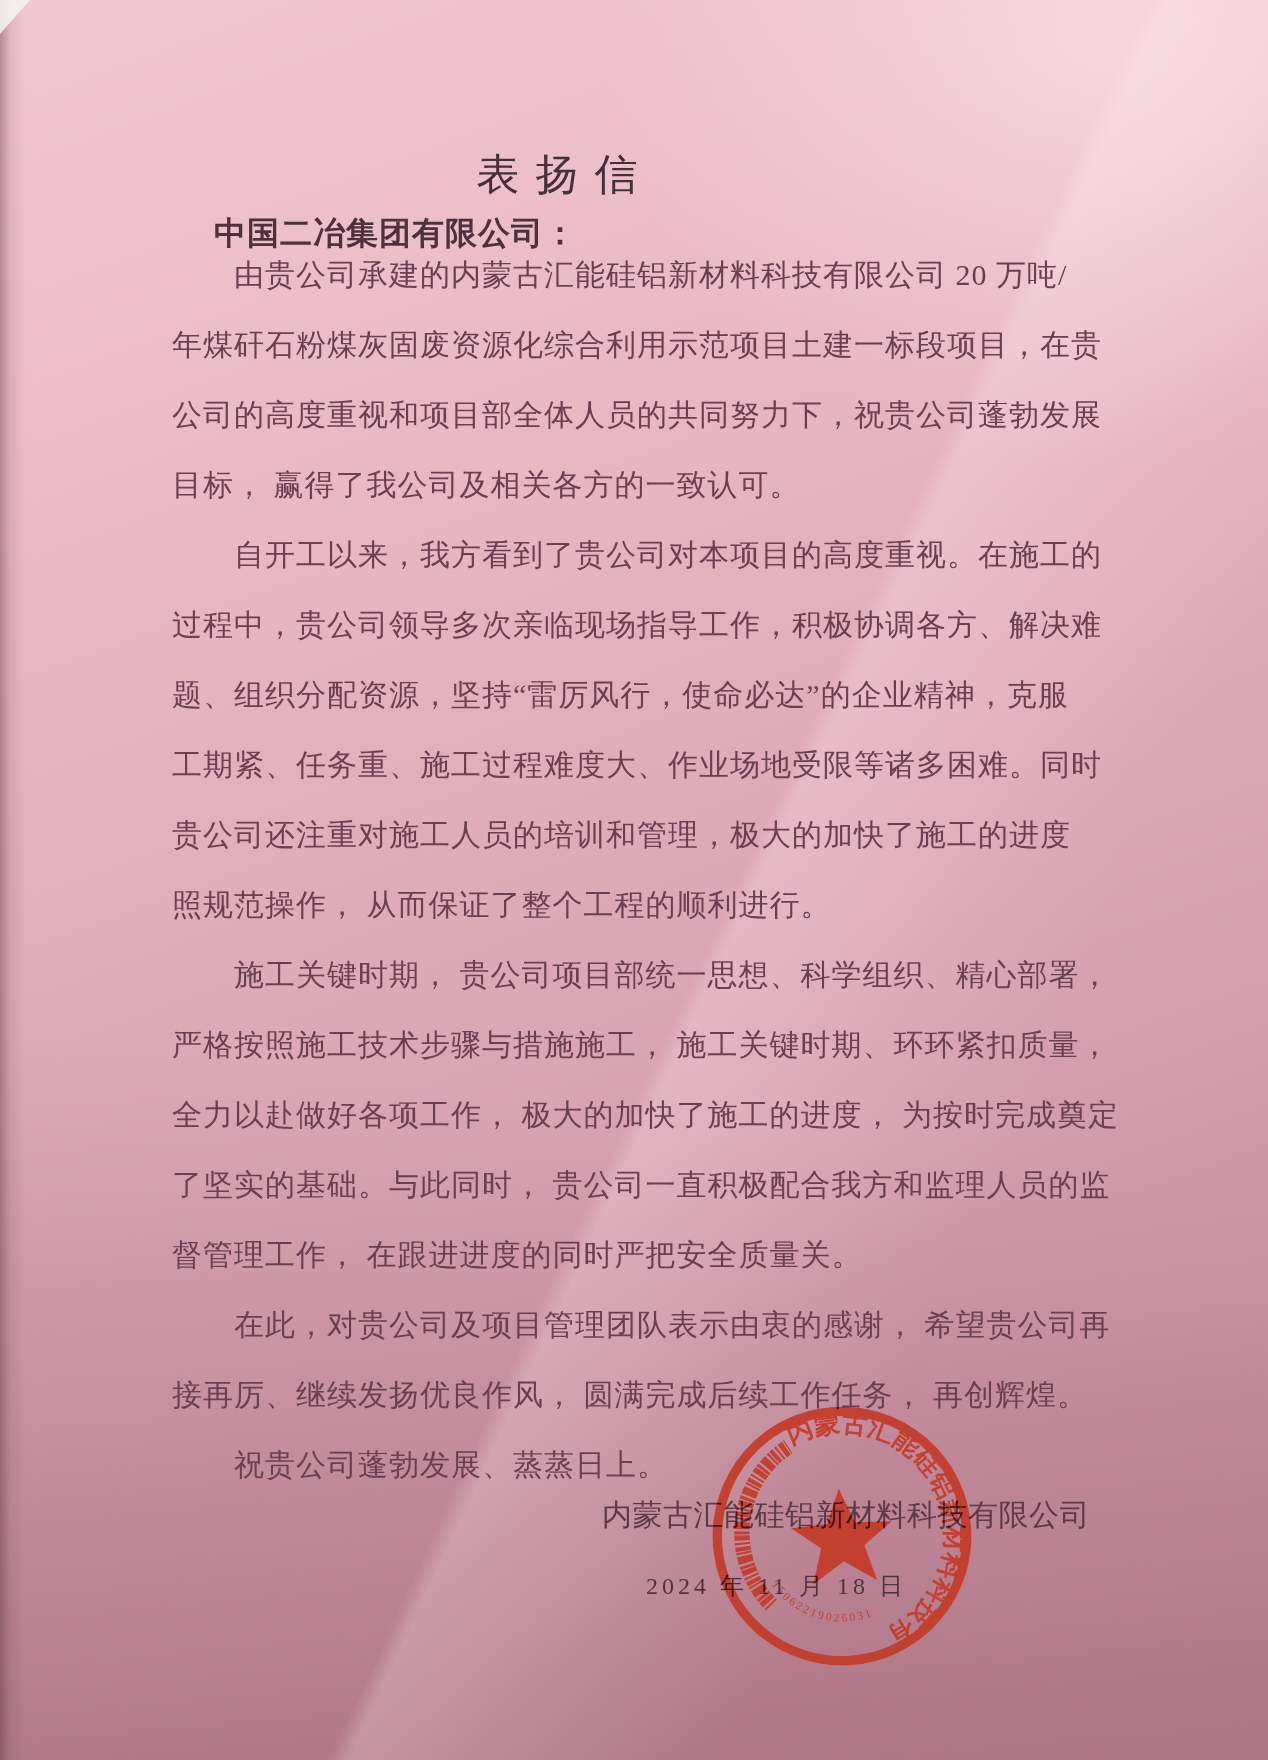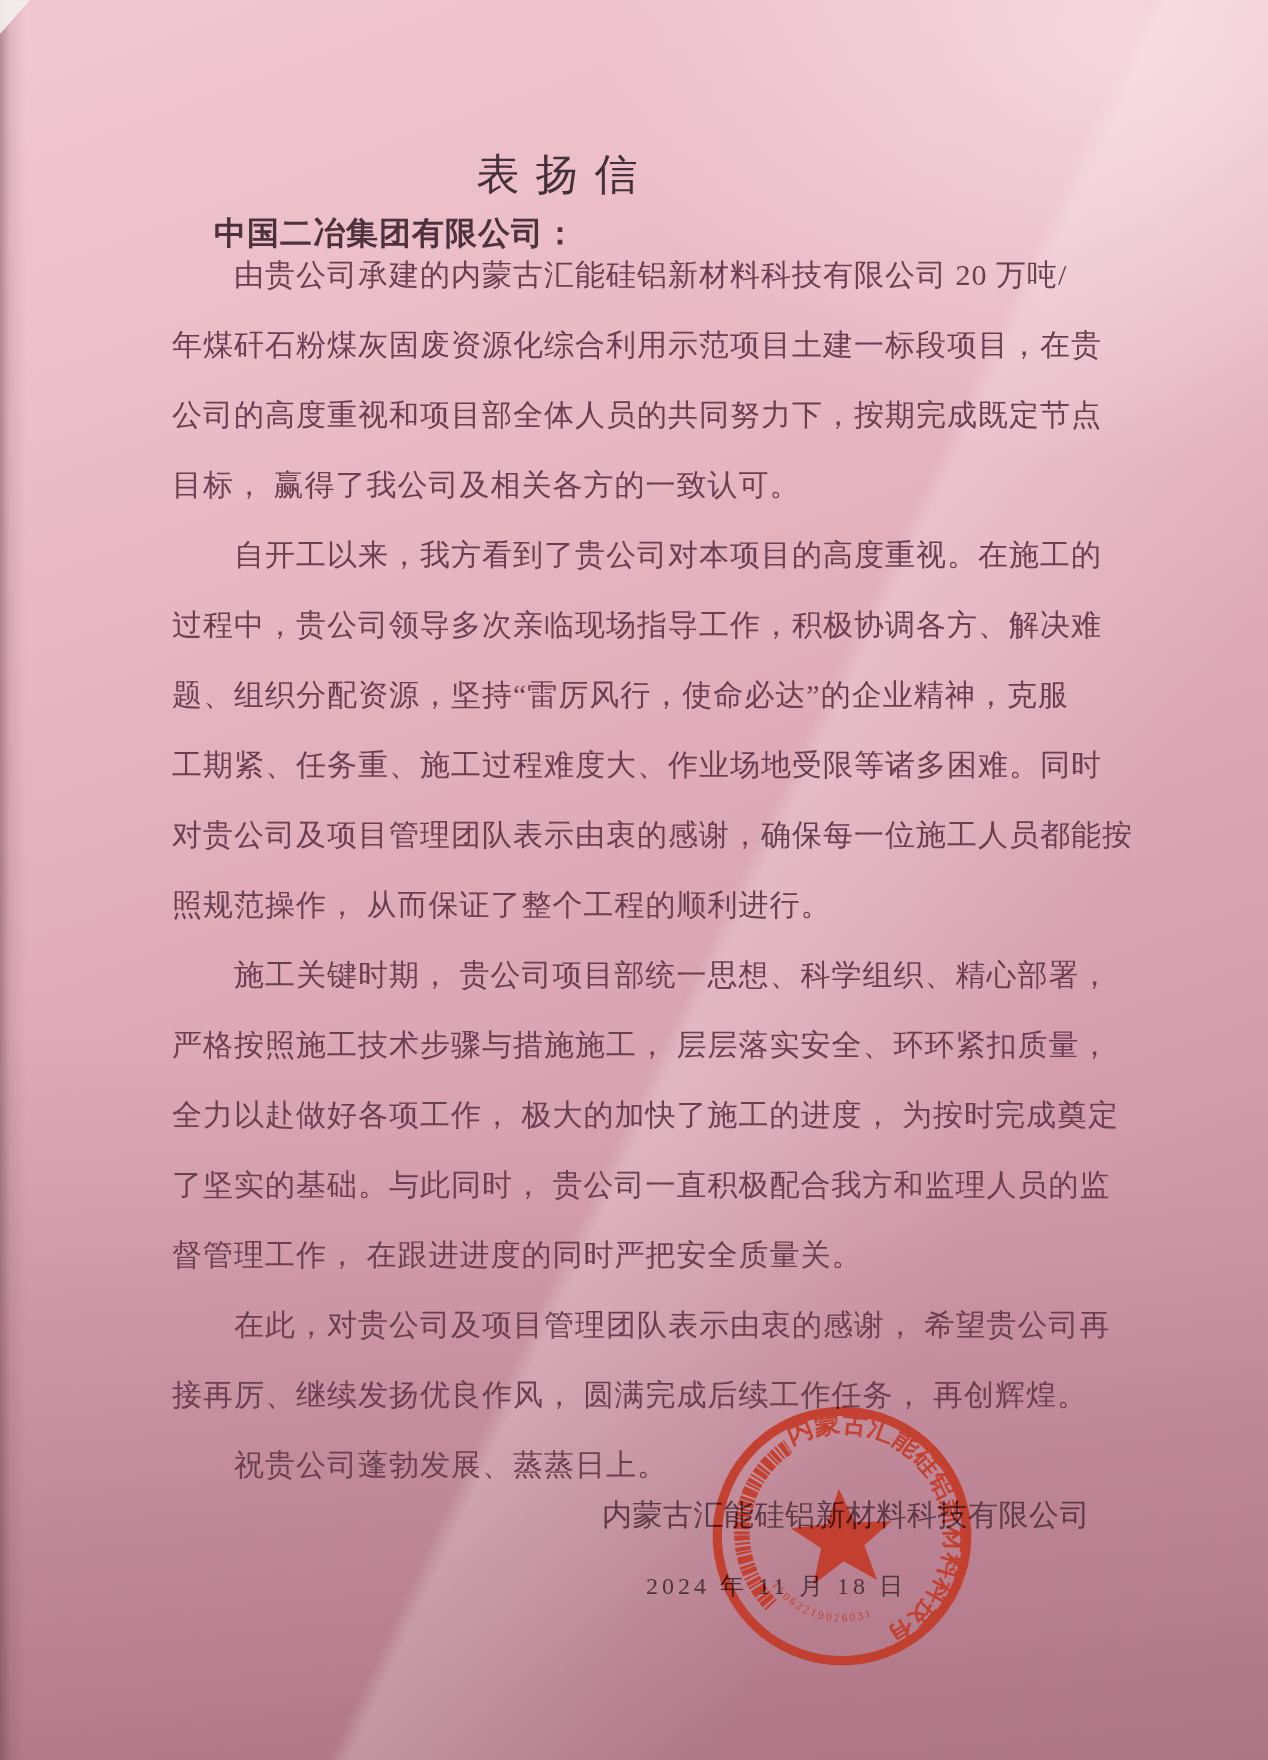--- a/index.html
+++ b/index.html
@@ -74,7 +74,7 @@
     <div class="body-lines">
         <div class="line indent">由贵公司承建的内蒙古汇能硅铝新材料科技有限公司 20 万吨/</div>
         <div class="line">年煤矸石粉煤灰固废资源化综合利用示范项目土建一标段项目，在贵</div>
-        <div class="line">公司的高度重视和项目部全体人员的共同努力下，按期完成既定节点</div>
+        <div class="line">公司的高度重视和项目部全体人员的共同努力下，祝贵公司蓬勃发展</div>
         <div class="line">目标， 赢得了我公司及相关各方的一致认可。</div>
         <div class="line indent">自开工以来，我方看到了贵公司对本项目的高度重视。在施工的</div>
         <div class="line">过程中，贵公司领导多次亲临现场指导工作，积极协调各方、解决难</div>

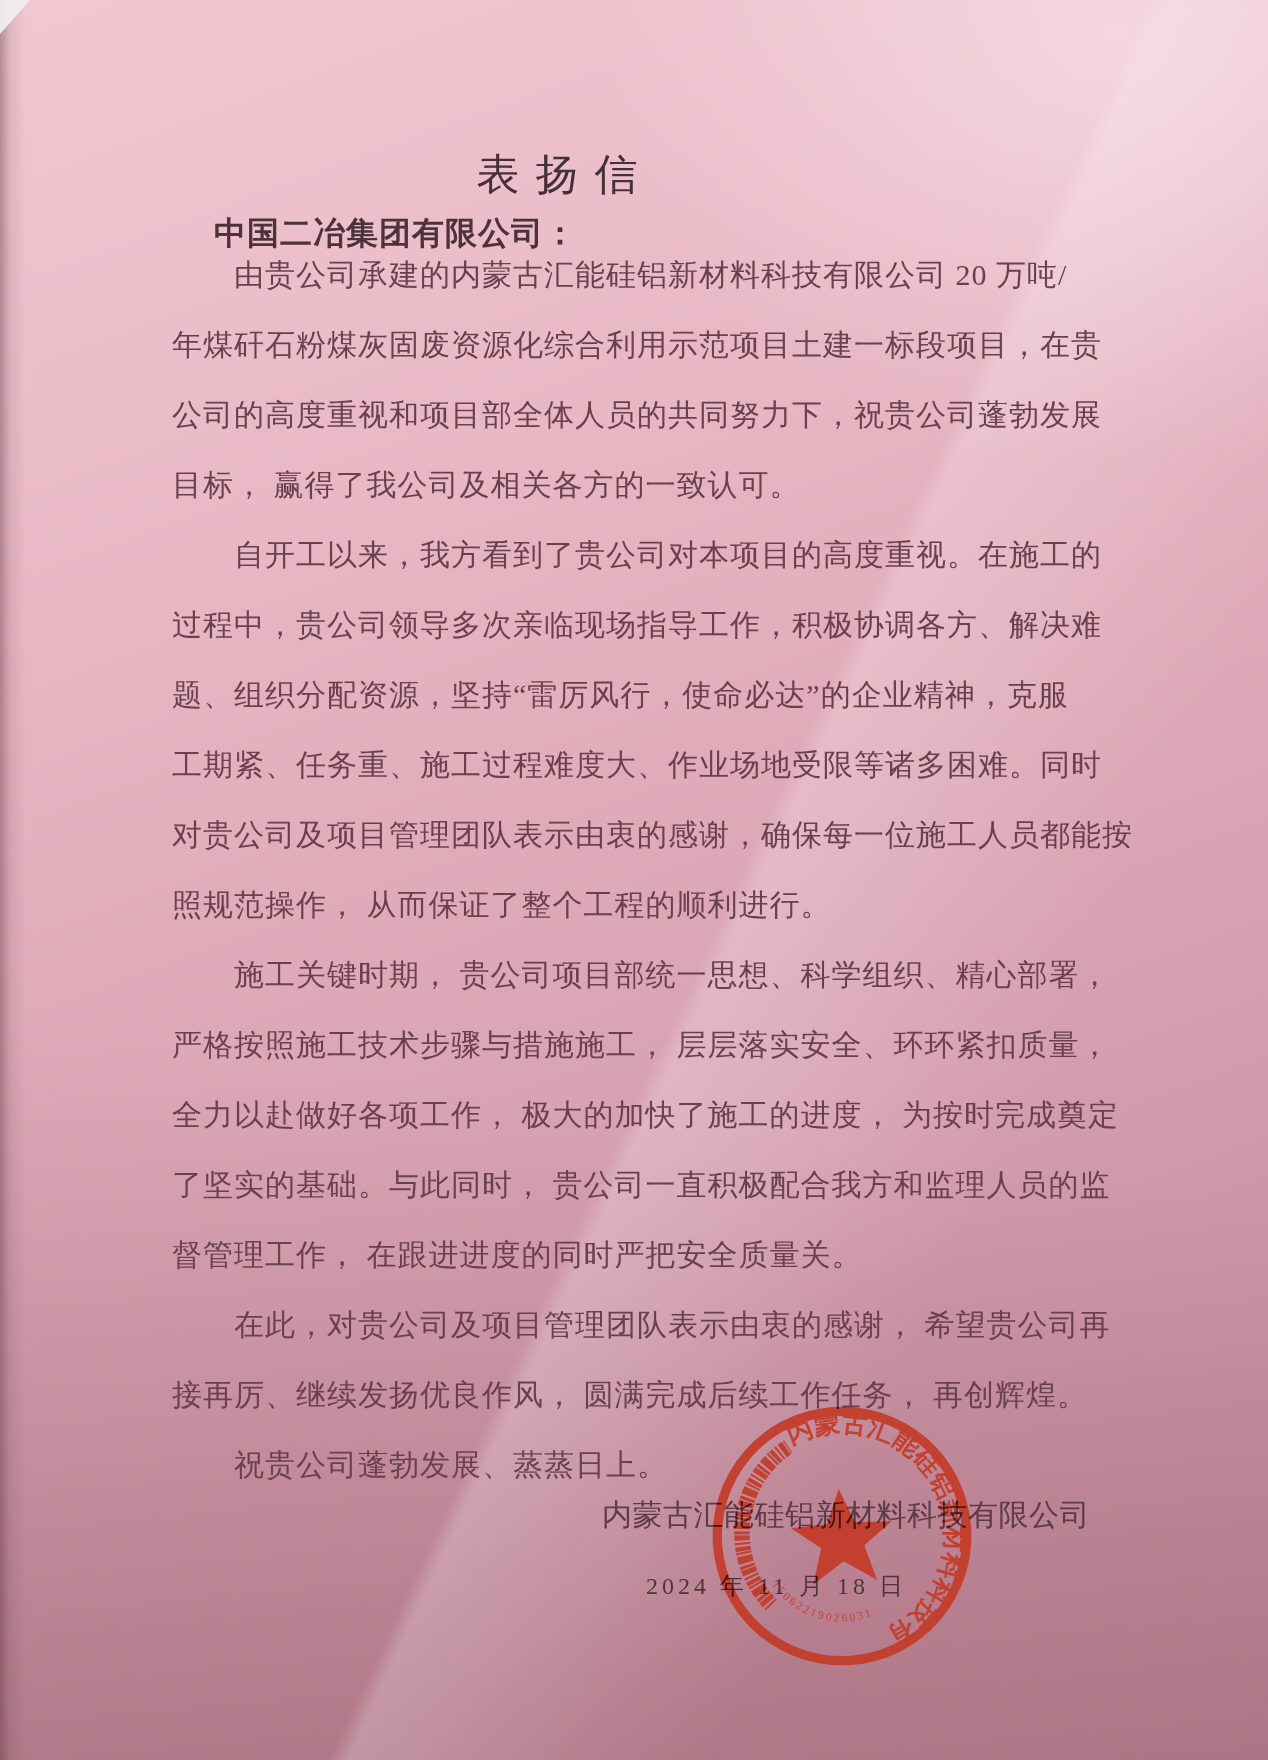--- a/index.html
+++ b/index.html
@@ -80,7 +80,7 @@
         <div class="line">过程中，贵公司领导多次亲临现场指导工作，积极协调各方、解决难</div>
         <div class="line">题、组织分配资源，坚持“雷厉风行，使命必达”的企业精神，克服</div>
         <div class="line">工期紧、任务重、施工过程难度大、作业场地受限等诸多困难。同时</div>
-        <div class="line">对贵公司及项目管理团队表示由衷的感谢，确保每一位施工人员都能按</div>
+        <div class="line">贵公司还注重对施工人员的培训和管理，极大的加快了施工的进度</div>
         <div class="line">照规范操作， 从而保证了整个工程的顺利进行。</div>
         <div class="line indent">施工关键时期， 贵公司项目部统一思想、科学组织、精心部署，</div>
         <div class="line">严格按照施工技术步骤与措施施工， 层层落实安全、环环紧扣质量，</div>

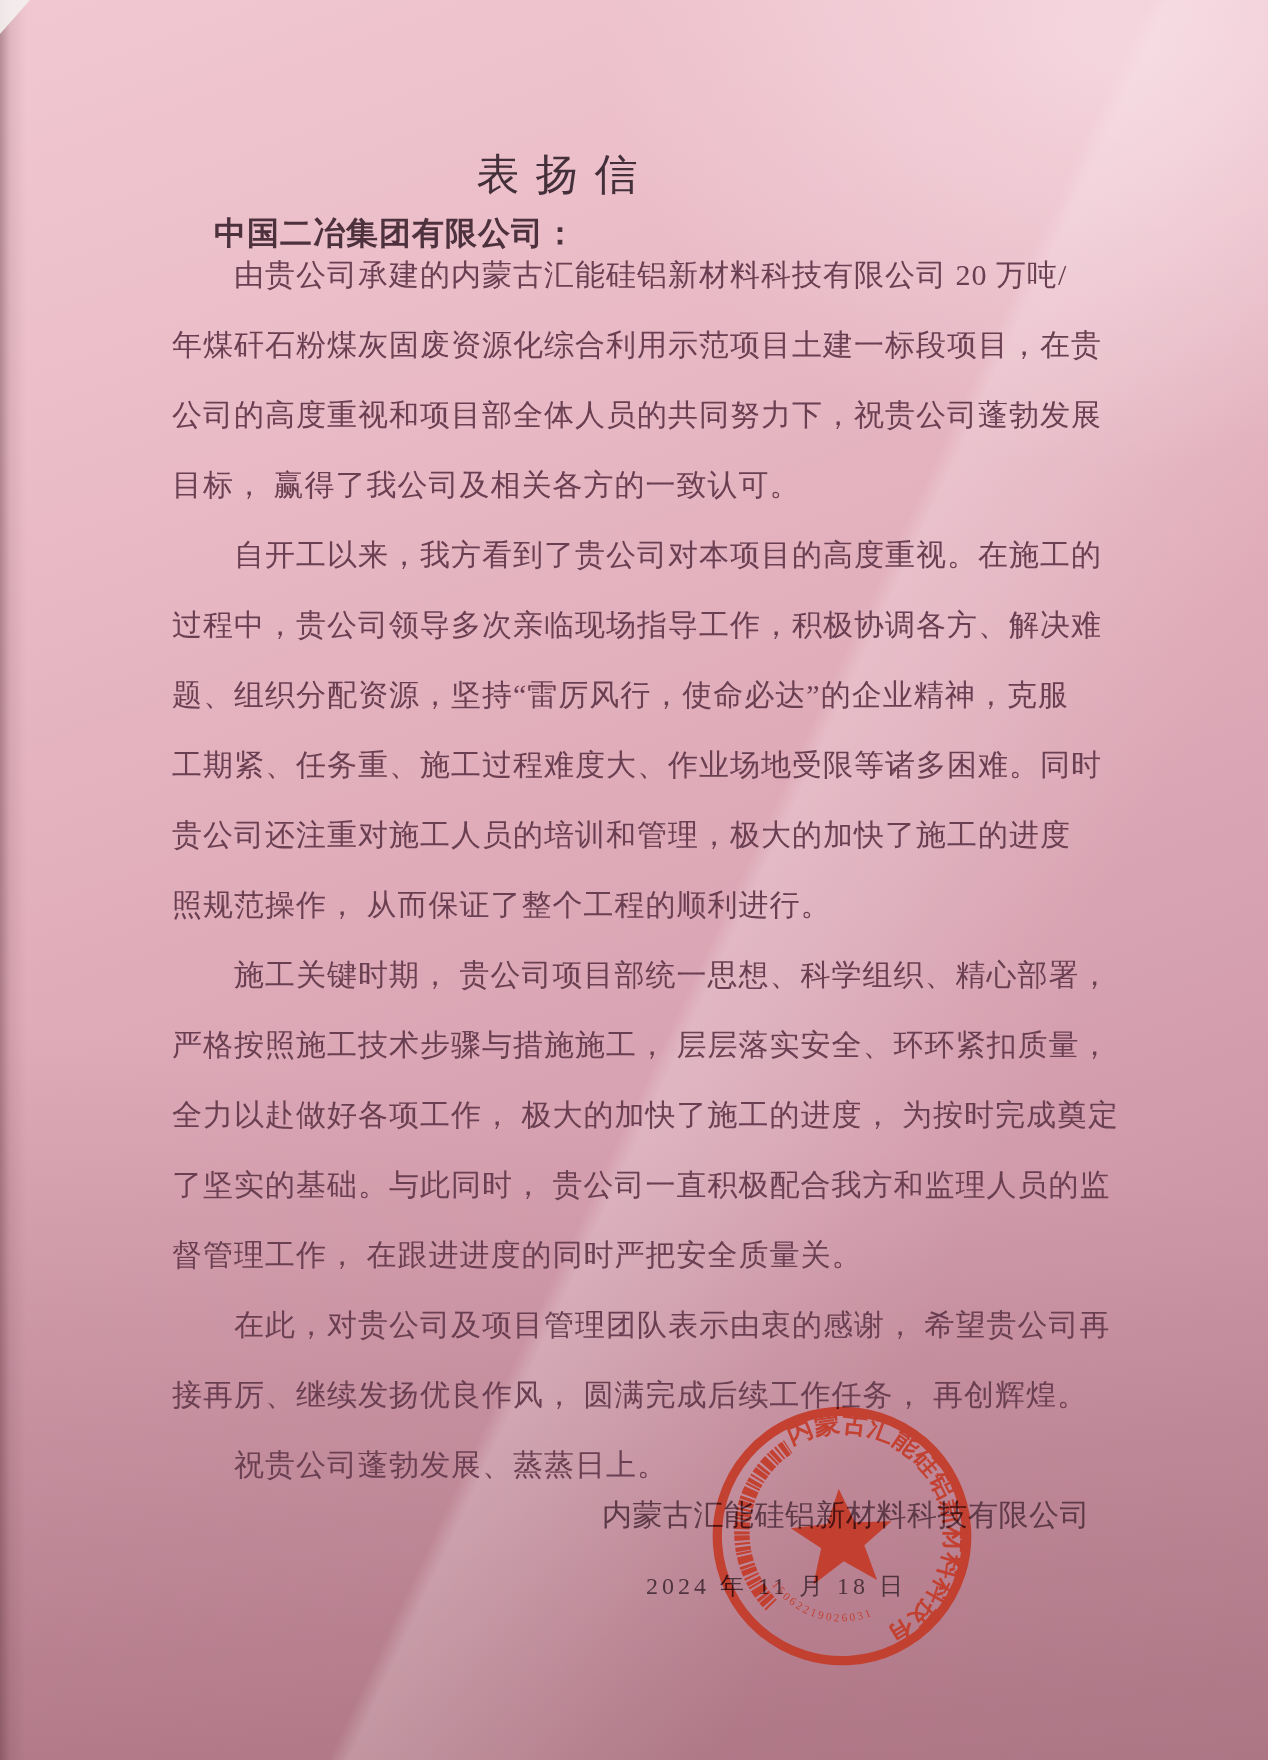--- a/index.html
+++ b/index.html
@@ -83,7 +83,7 @@
         <div class="line">贵公司还注重对施工人员的培训和管理，极大的加快了施工的进度</div>
         <div class="line">照规范操作， 从而保证了整个工程的顺利进行。</div>
         <div class="line indent">施工关键时期， 贵公司项目部统一思想、科学组织、精心部署，</div>
-        <div class="line">严格按照施工技术步骤与措施施工， 层层落实安全、环环紧扣质量，</div>
+        <div class="line">严格按照施工技术步骤与措施施工， 施工关键时期、环环紧扣质量，</div>
         <div class="line">全力以赴做好各项工作， 极大的加快了施工的进度， 为按时完成奠定</div>
         <div class="line">了坚实的基础。与此同时， 贵公司一直积极配合我方和监理人员的监</div>
         <div class="line">督管理工作， 在跟进进度的同时严把安全质量关。</div>

